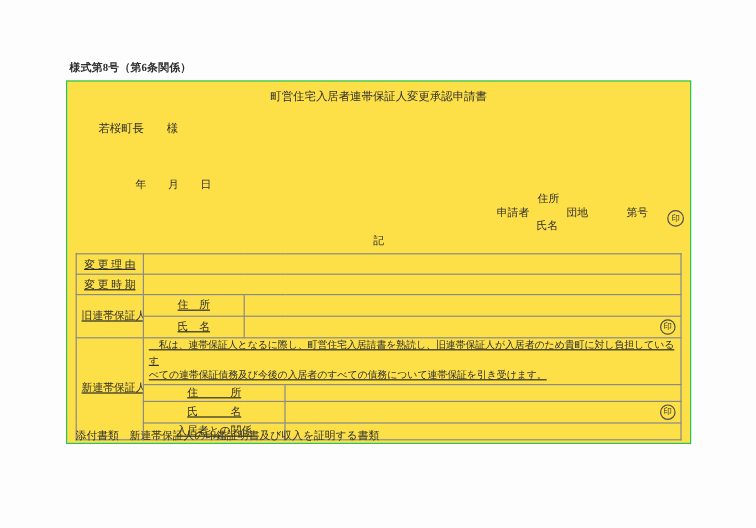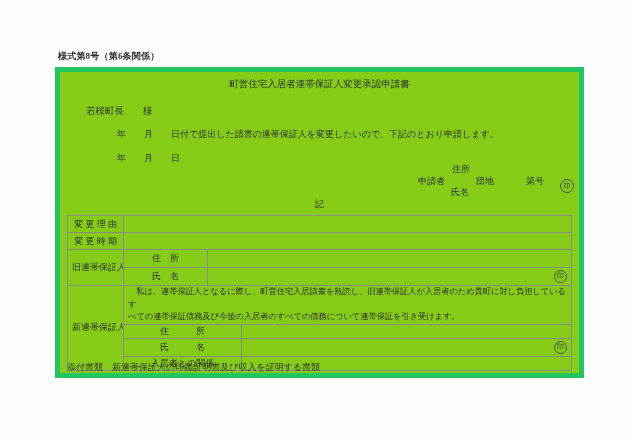--- a/index.html
+++ b/index.html
@@ -29,8 +29,8 @@
     top: 67px;
     width: 519px;
     height: 301px;
-    border: 5px solid #22c55e;
-    background: #84cc16;
+    border: 1px solid #22c55e;
+    background: #fde047;
   }
   .doc-title {
     position: absolute;

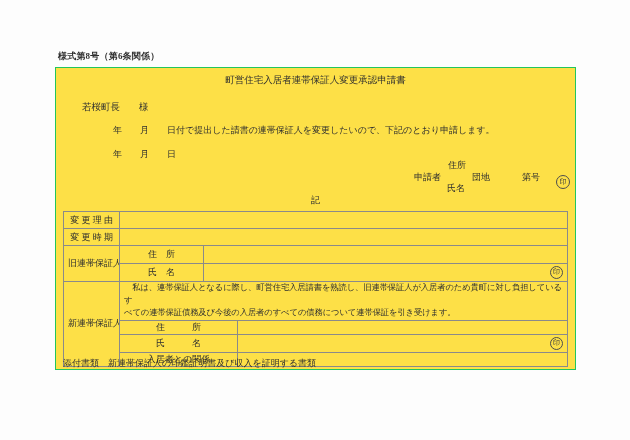--- a/index.html
+++ b/index.html
@@ -162,7 +162,6 @@
 
   <div class="addressee">若桜町長　　様</div>
 
-  <div class="intro-line">年　　月　　日付で提出した請書の連帯保証人を変更したいので、下記のとおり申請します。</div>
 
   <div class="date-line">年　　月　　日</div>
 

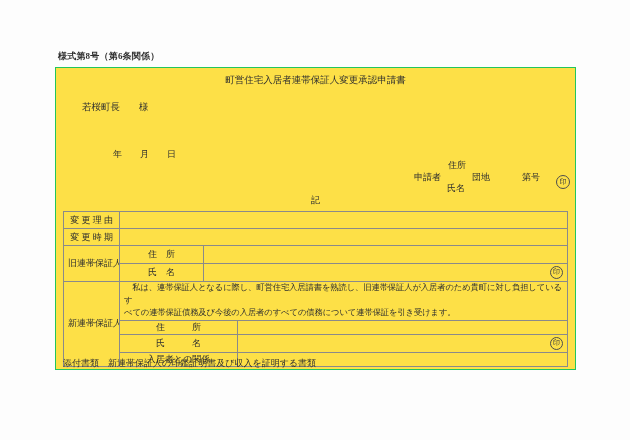--- a/index.html
+++ b/index.html
@@ -115,6 +115,7 @@
     padding: 0 4px;
     vertical-align: middle;
     overflow: hidden;
+    text-decoration: underline;
   }
   .row-h17 { height: 17px; }
   .row-h18 { height: 18px; }

